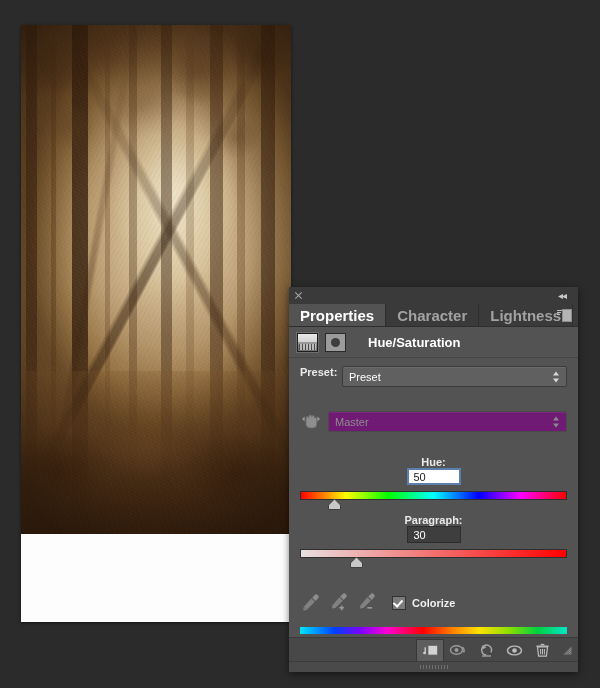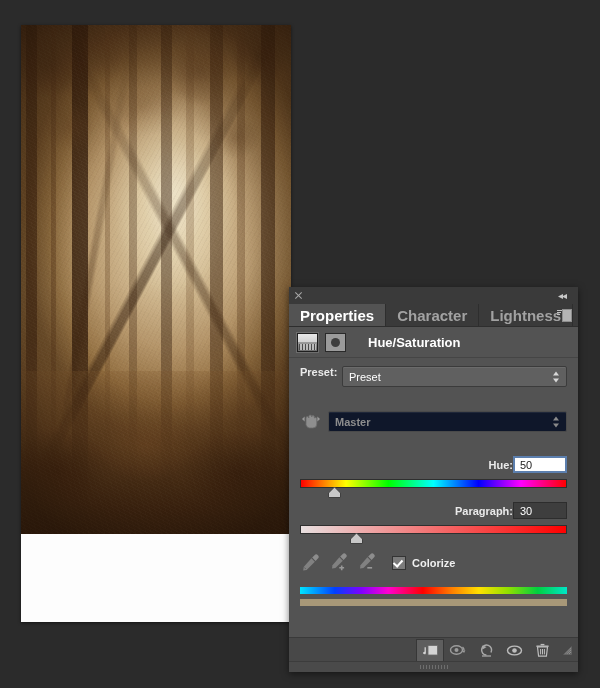--- a/index.html
+++ b/index.html
@@ -281,10 +281,9 @@
     cursor: pointer;
   }
   .select.disabled {
-    background: #0f172a;
+    background: #701a75;
     color: #8d8d8d;
     border-color: #4a4a4a;
-    font-weight: bold;
   }
   .select .arrows {
     position: absolute;

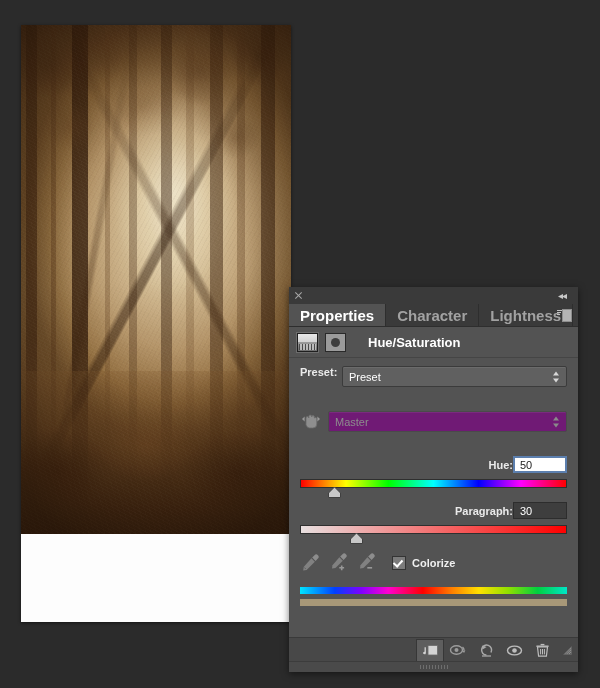--- a/index.html
+++ b/index.html
@@ -317,8 +317,9 @@
   .slider-head {
     display: flex;
     align-items: center;
-    justify-content: flex-end;
+    justify-content: center;
     margin-bottom: 5px;
+    flex-direction: column;
   }
   .value-box {
     width: 54px; height: 17px;

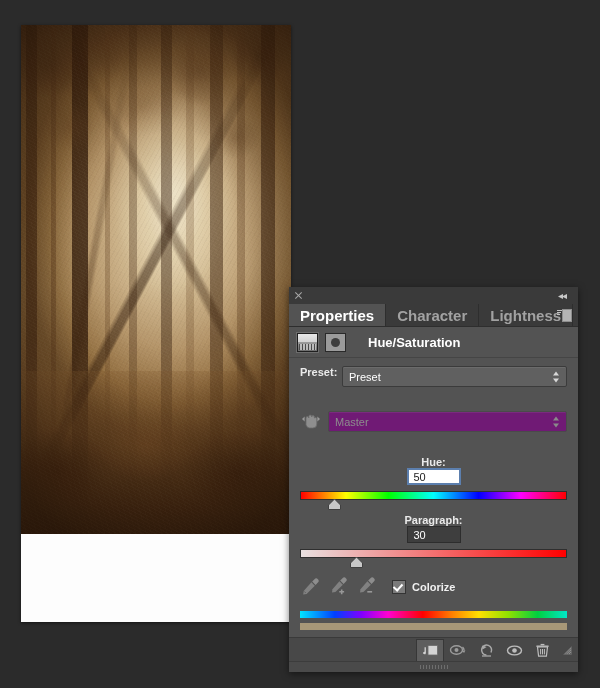--- a/index.html
+++ b/index.html
@@ -375,7 +375,7 @@
   
   .tools-row {
     display: flex;
-    margin: 8px 0 0 0;
+    margin: 24px 0 0 0;
   }
   .eyedropper {
     width: 21px; height: 21px;

